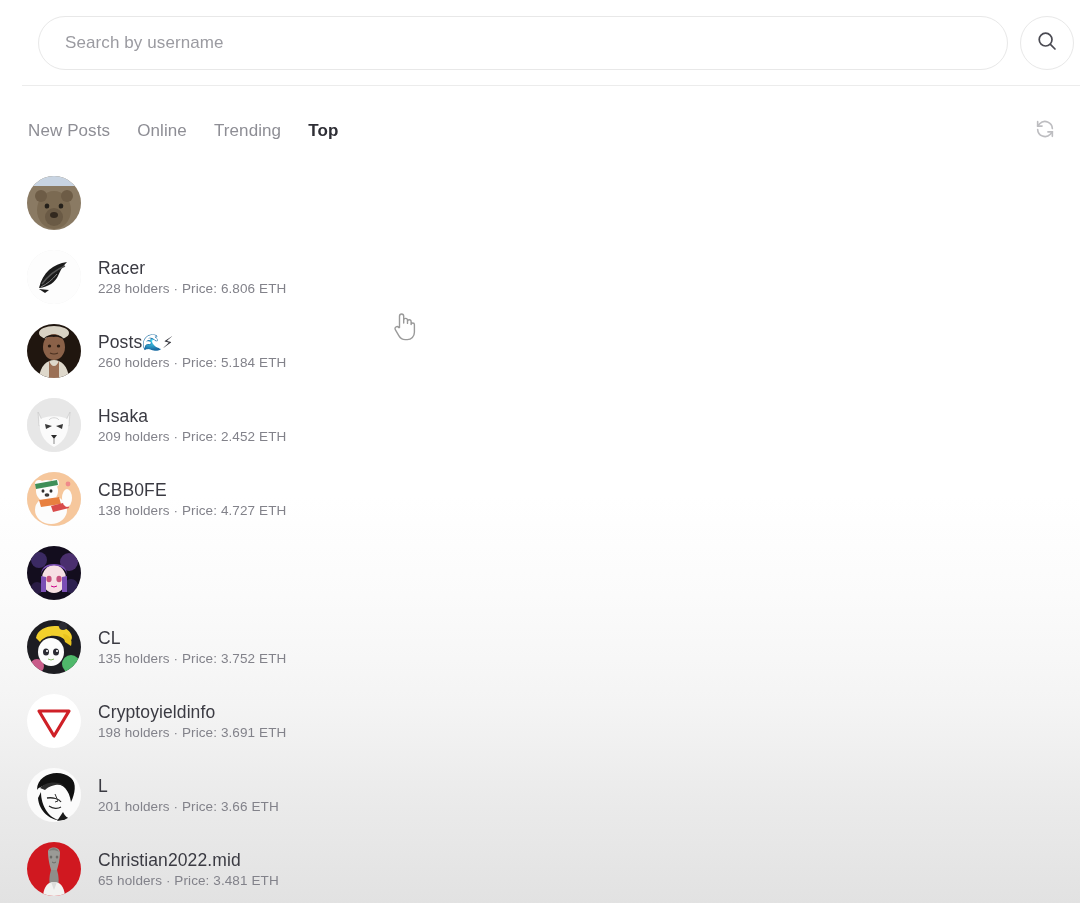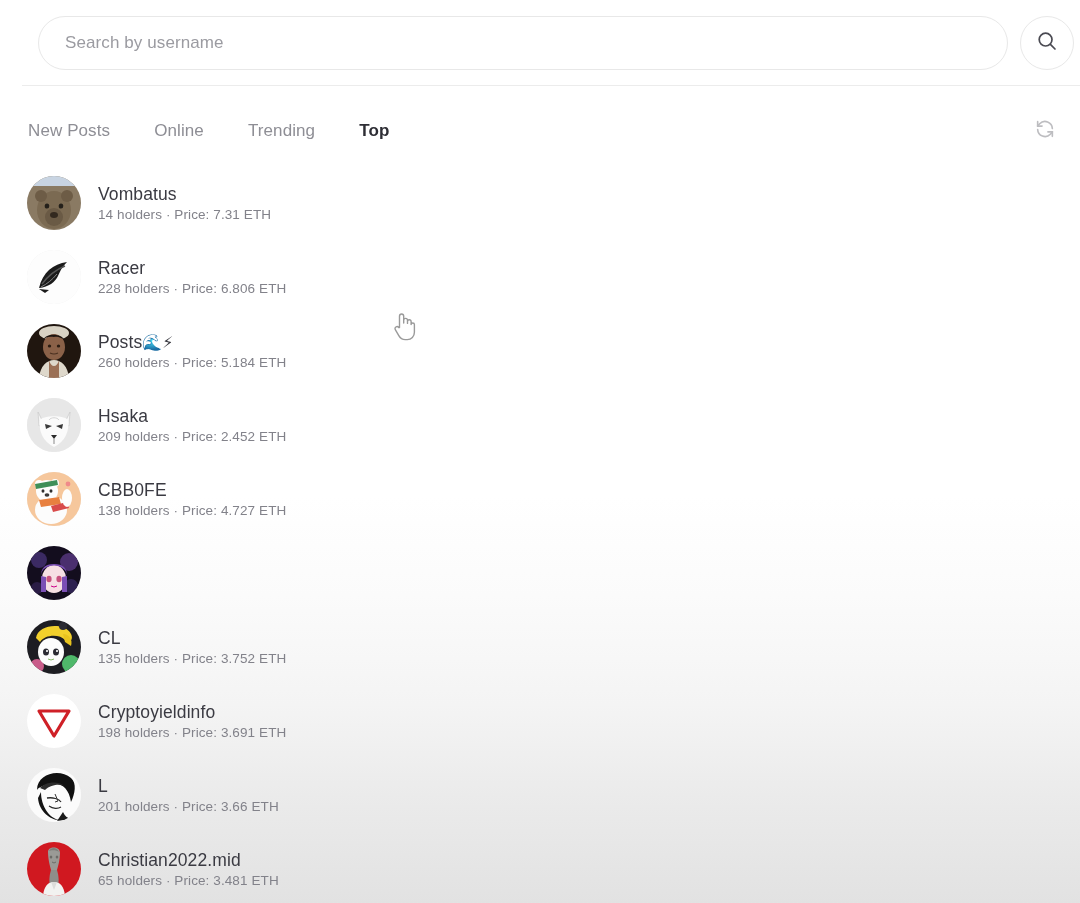--- a/index.html
+++ b/index.html
@@ -108,7 +108,7 @@
   .tabs {
     display: flex;
     align-items: center;
-    gap: 44px;
+    gap: 27px;
   }
   .tab {
     font-size: 17px;

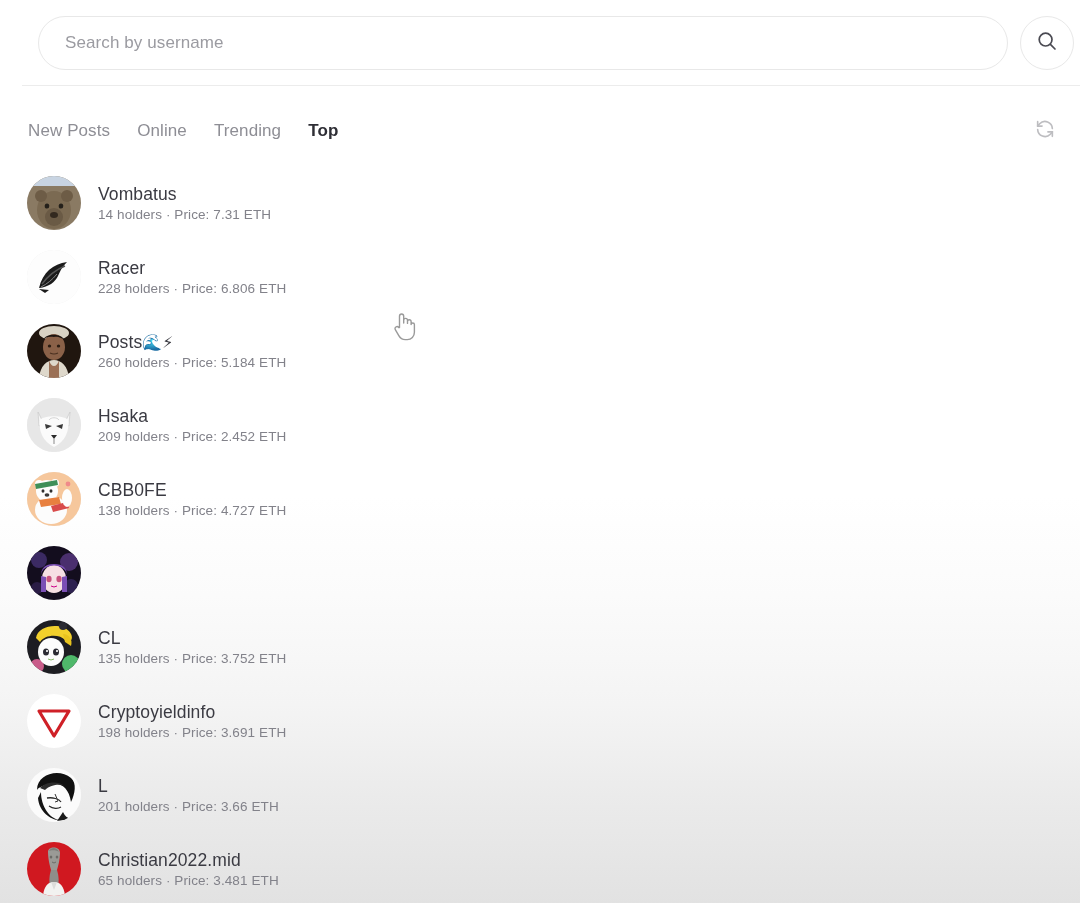--- a/index.html
+++ b/index.html
@@ -248,10 +248,6 @@
           <ellipse cx="27" cy="39" rx="4" ry="3" fill="#33291f"></ellipse>
         </svg>
       </div>
-      <div class="meta">
-        <div class="uname">Vombatus</div>
-        <div class="sub">14 holders · Price: 7.31 ETH</div>
-      </div>
     </div>
 
     <div class="row">

